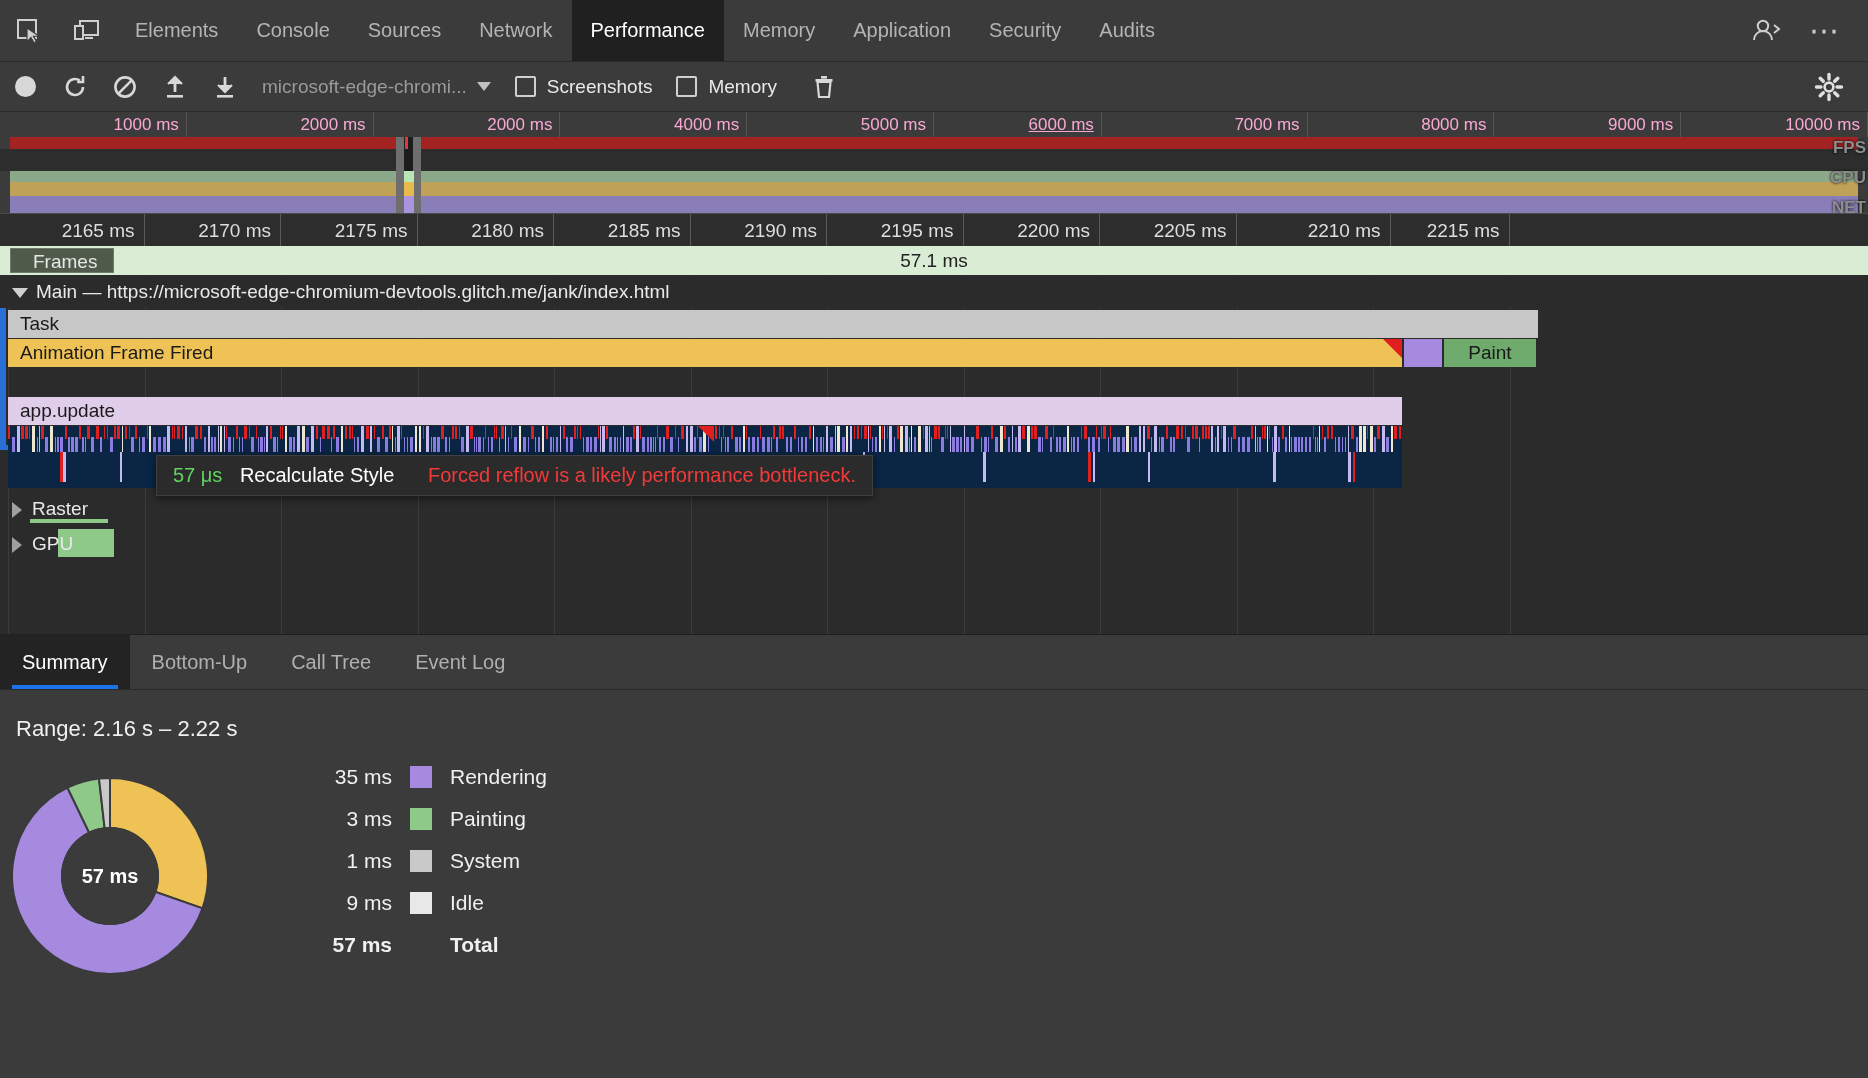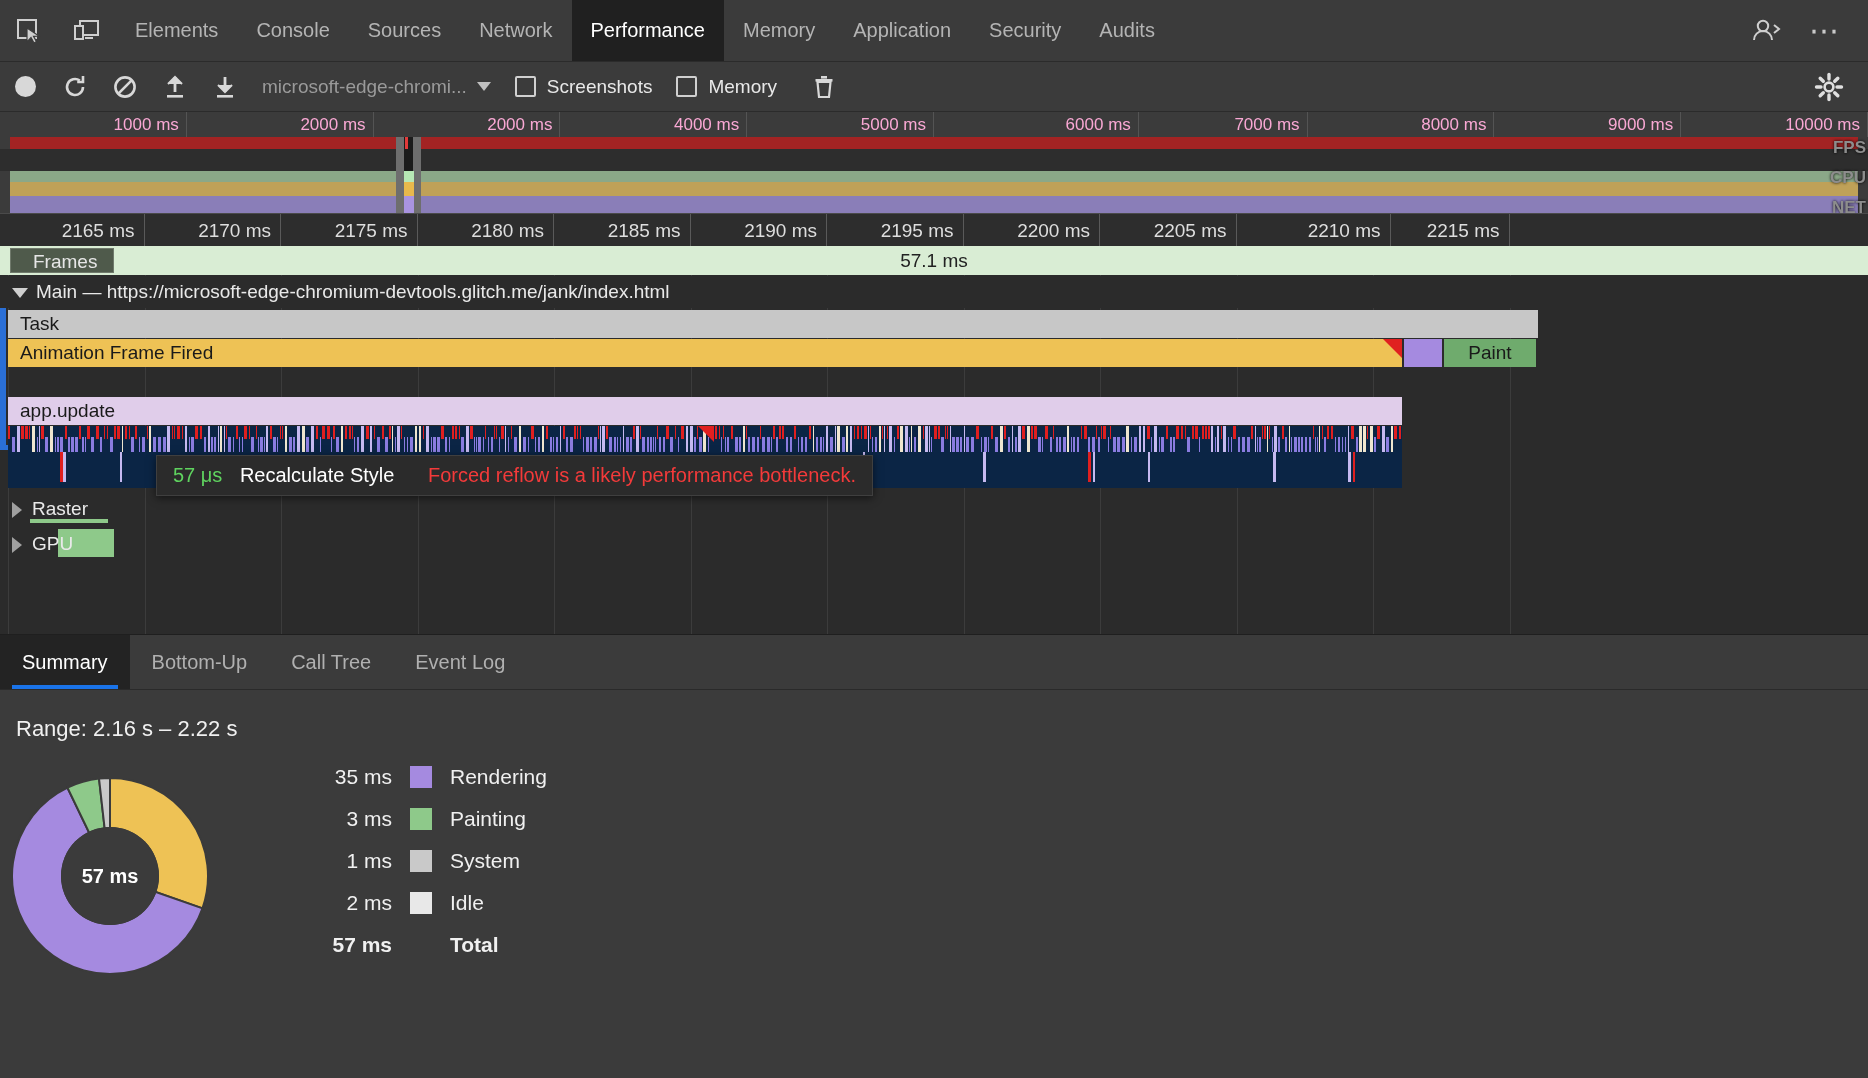--- a/index.html
+++ b/index.html
@@ -285,7 +285,7 @@
         <div class="ov-tick" style="left: 373.6px; width: 186.8px;">2000 ms</div>
         <div class="ov-tick" style="left: 560.4px; width: 186.8px;">4000 ms</div>
         <div class="ov-tick" style="left: 747.2px; width: 186.8px;">5000 ms</div>
-        <div class="ov-tick" style="left: 952px; width: 186.8px;">6000 ms</div>
+        <div class="ov-tick" style="left: 915px; width: 186.8px; text-decoration: underline;">6000 ms</div>
         <div class="ov-tick" style="left: 1120.8px; width: 186.8px;">7000 ms</div>
         <div class="ov-tick" style="left: 1307.6px; width: 186.8px;">8000 ms</div>
         <div class="ov-tick" style="left: 1494.4px; width: 186.8px;">9000 ms</div>

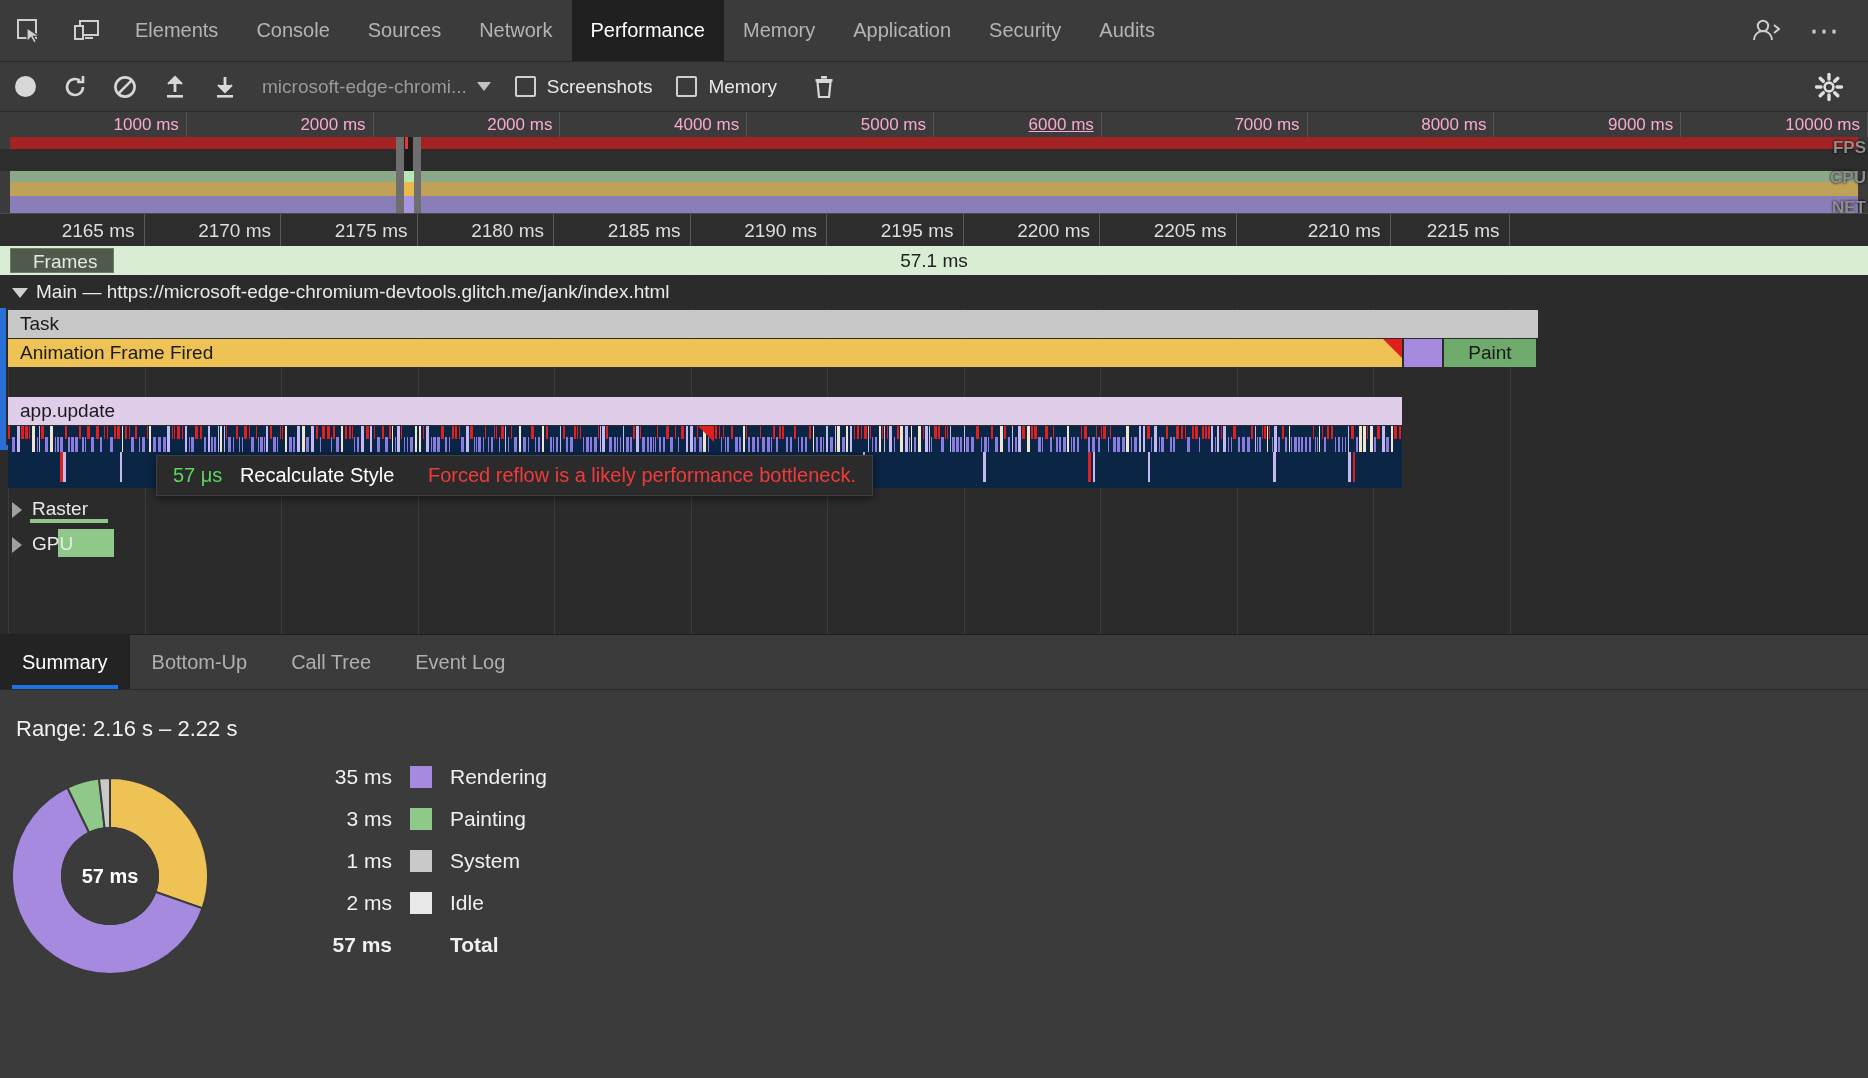--- a/index.html
+++ b/index.html
@@ -846,7 +846,7 @@
               <div class="lname">System</div>
             </div>
             <div class="lrow">
-              <div class="lval">2 ms</div>
+              <div class="lval">9 ms</div>
               <div class="lsw" style="background: rgb(232, 232, 232);"></div>
               <div class="lname">Idle</div>
             </div>

